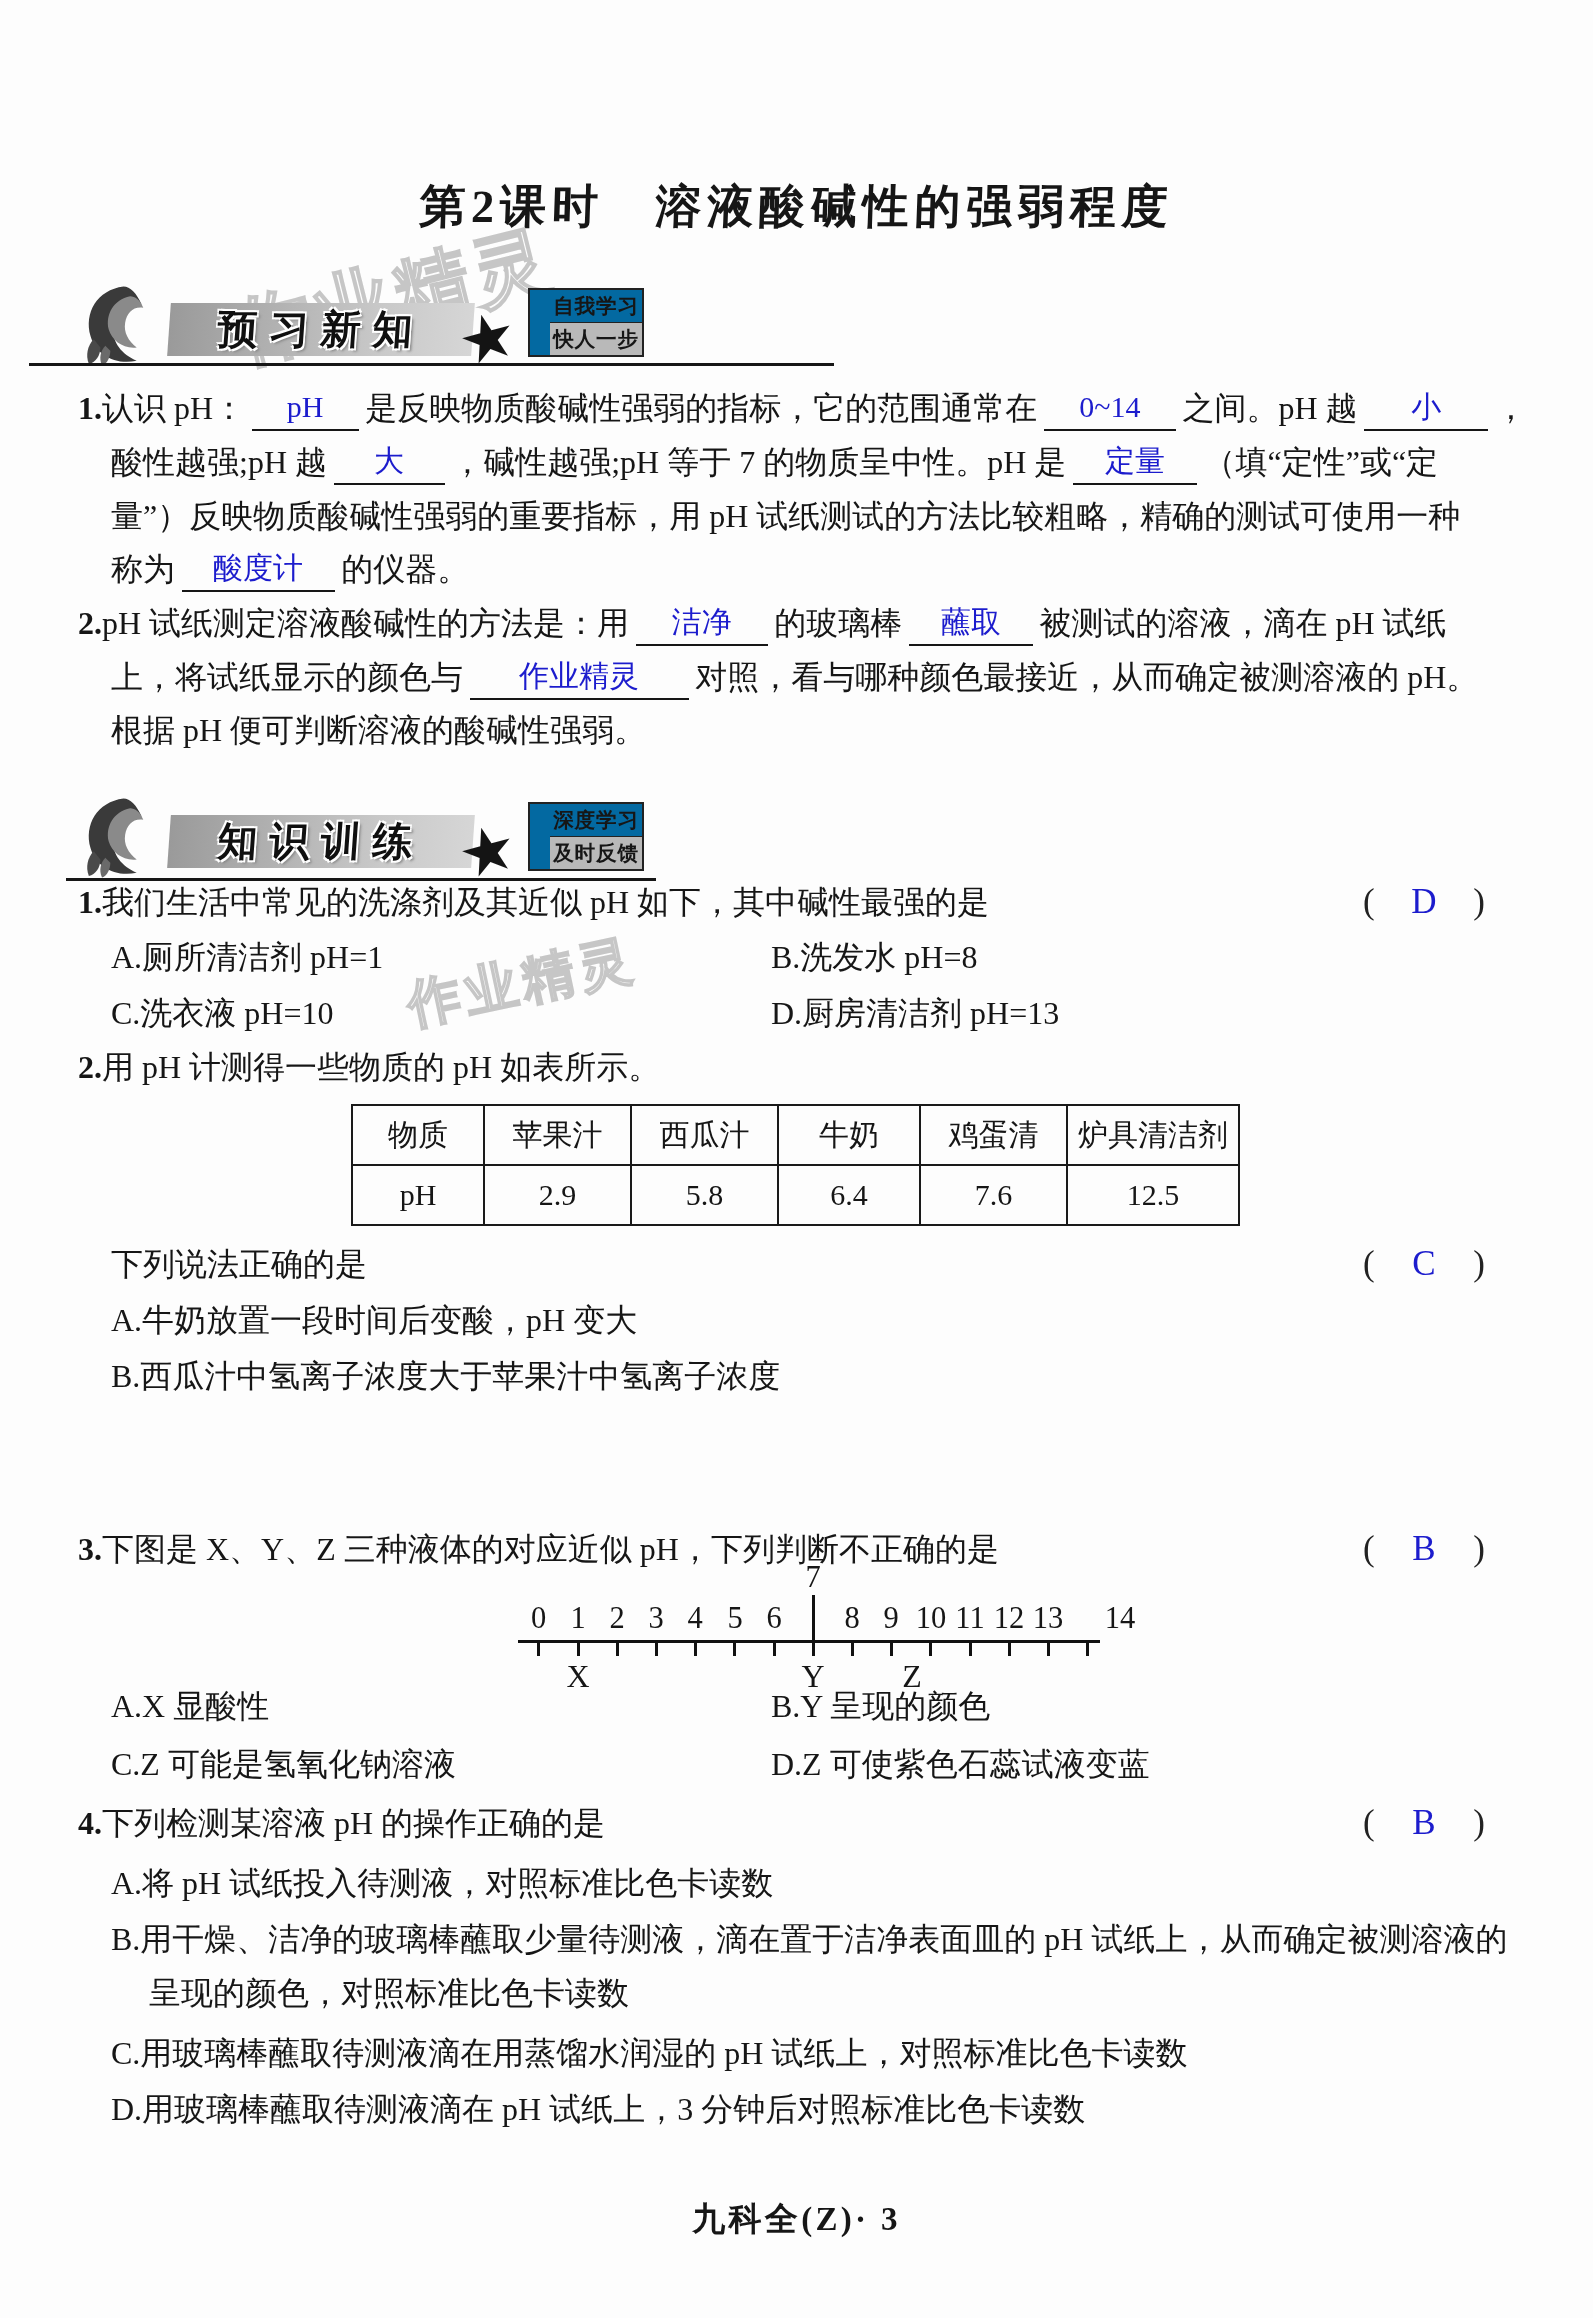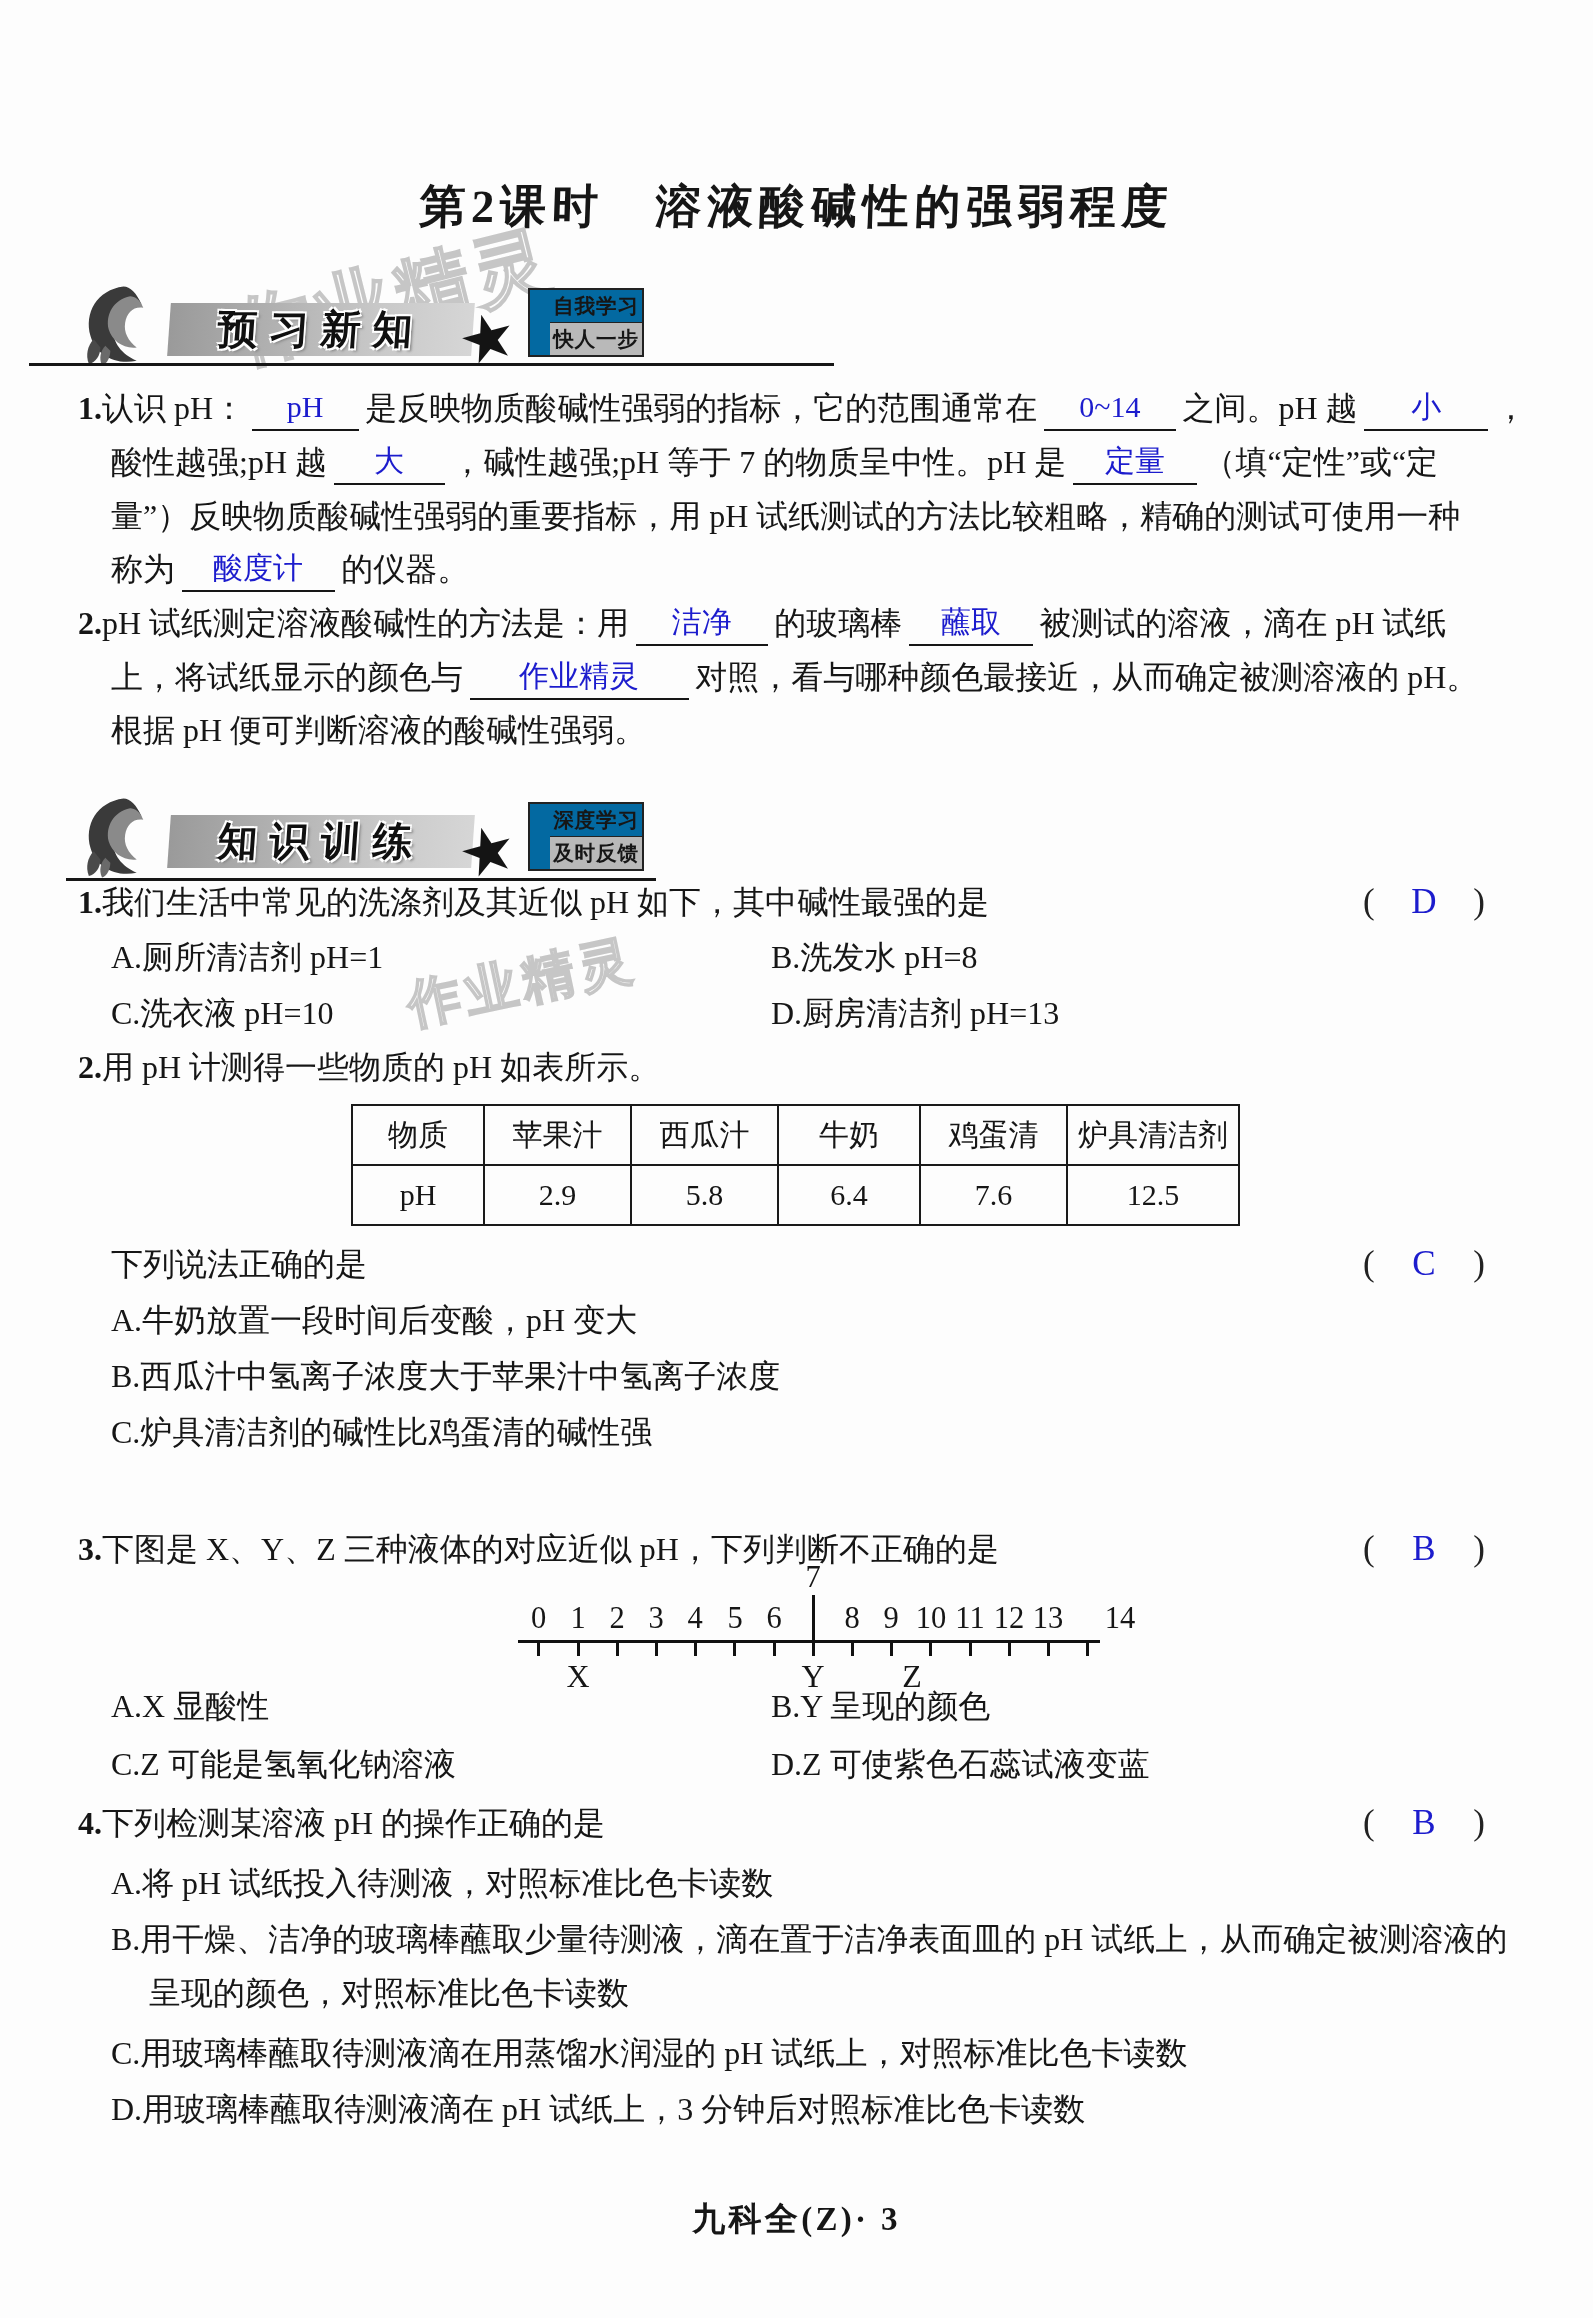--- a/index.html
+++ b/index.html
@@ -214,7 +214,6 @@
   </div>
   <div class="line" style="left:111px;top:1353px"><span>B.西瓜汁中氢离子浓度大于苹果汁中氢离子浓度</span></div>
   <div class="line" style="left:111px;top:1297px"><span>A.牛奶放置一段时间后变酸，pH 变大</span></div>
-  <div class="line" style="left:111px;top:1409px"><span>C.炉具清洁剂的碱性比鸡蛋清的碱性强</span></div>
 
   <div class="line" style="left:78px;top:1526px">
     <span class="num">3.</span><span>下图是 X、Y、Z 三种液体的对应近似 pH，下列判断不正确的是</span>

